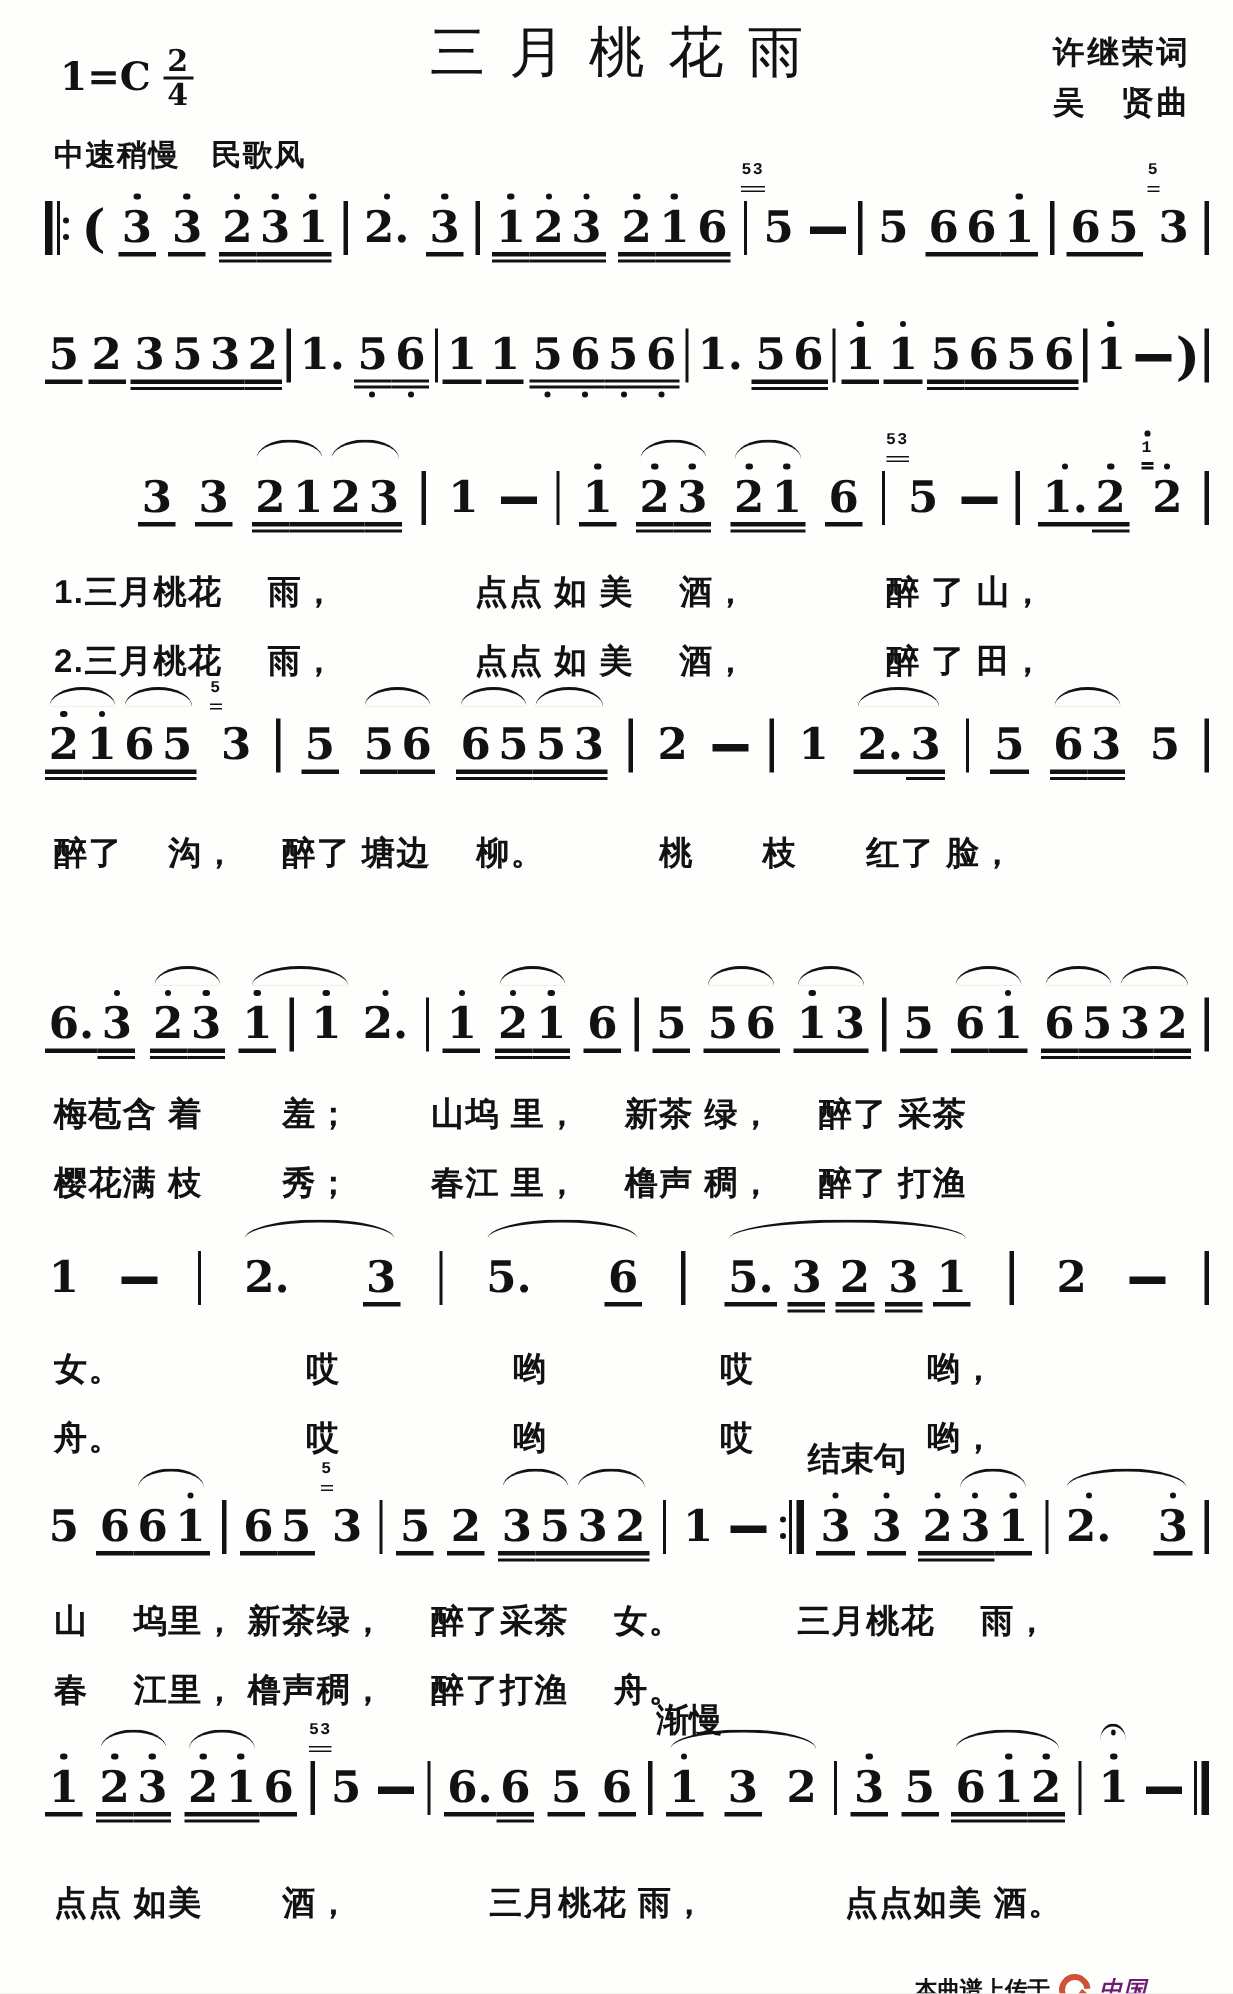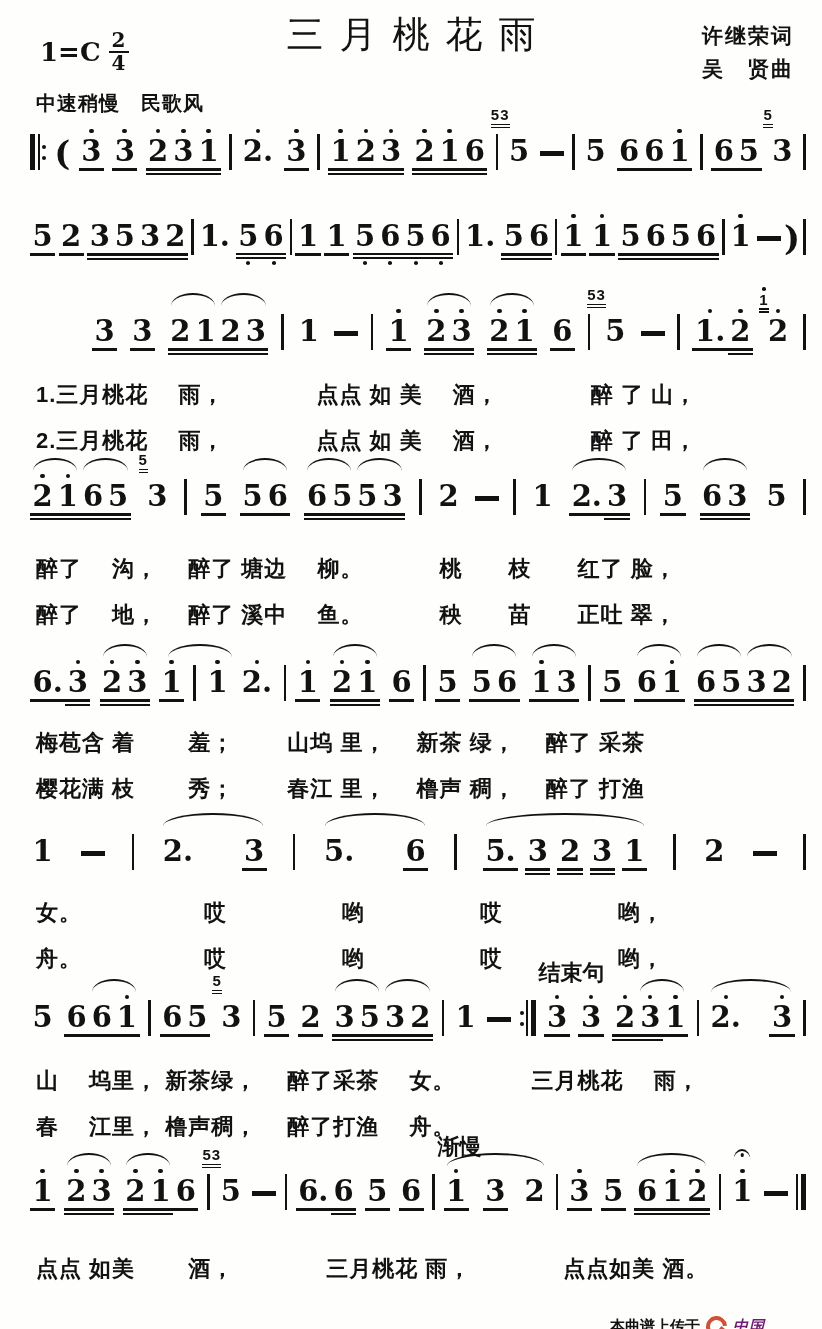--- a/index.html
+++ b/index.html
@@ -38,7 +38,7 @@
   .grace{position:absolute;right:calc(100% - 3px);top:-13px;display:inline-flex;
          flex-direction:column;align-items:center;width:max-content;}
   .ghdot{width:3.5px;height:3.5px;border-radius:50%;background:#121212;margin-bottom:1px;}
-  .gtext{font-family:Liberation Sans, sans-serif;font-weight:700;font-size:15px;
+  .gtext{font-family:Liberation Mono, monospace;font-weight:700;font-size:11px;
          line-height:15px;letter-spacing:1px;}
   .gul{height:1.5px;background:#121212;margin-top:1.5px;align-self:stretch;}
   .bar{width:2.5px;height:36px;background:#121212;margin-bottom:10px;}

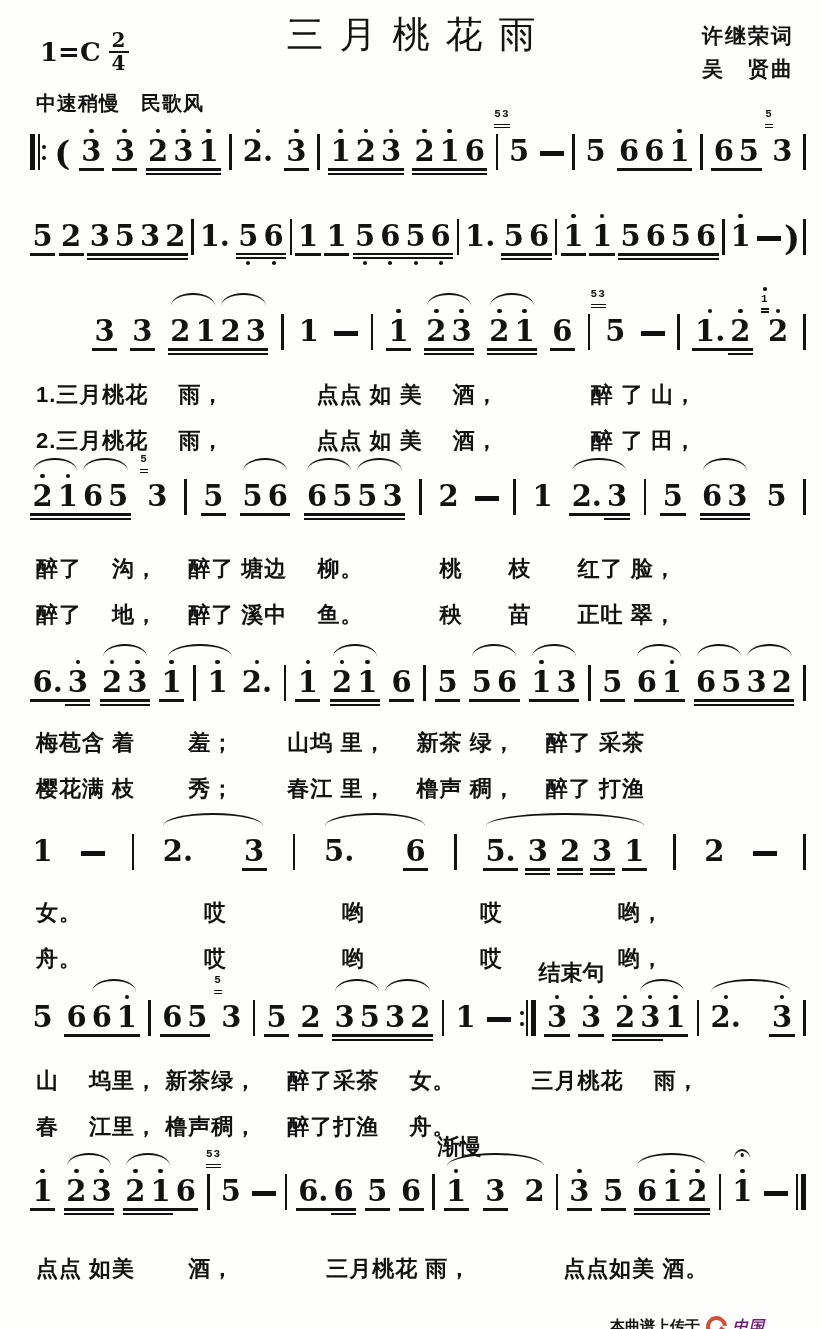--- a/index.html
+++ b/index.html
@@ -1673,7 +1673,6 @@
   </div>
   <div class="lyr" style="top:546px">
     <div class="lline">醉了　 沟，　 醉了 塘边　 柳。　　　 桃　　枝　　红了 脸，</div>
-    <div class="lline">醉了　 地，　 醉了 溪中　 鱼。　　　 秧　　苗　　正吐 翠，</div>
   </div>
   <div class="lyr" style="top:720px">
     <div class="lline">梅苞含 着　　 羞；　　 山坞 里，　 新茶 绿，　 醉了 采茶</div>

